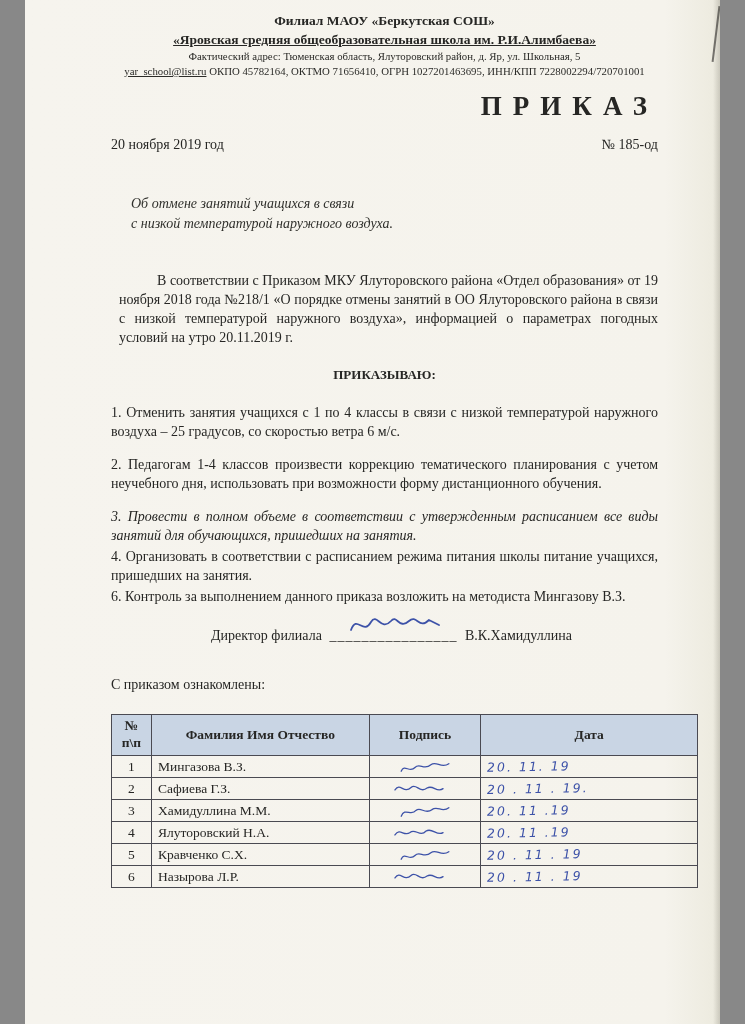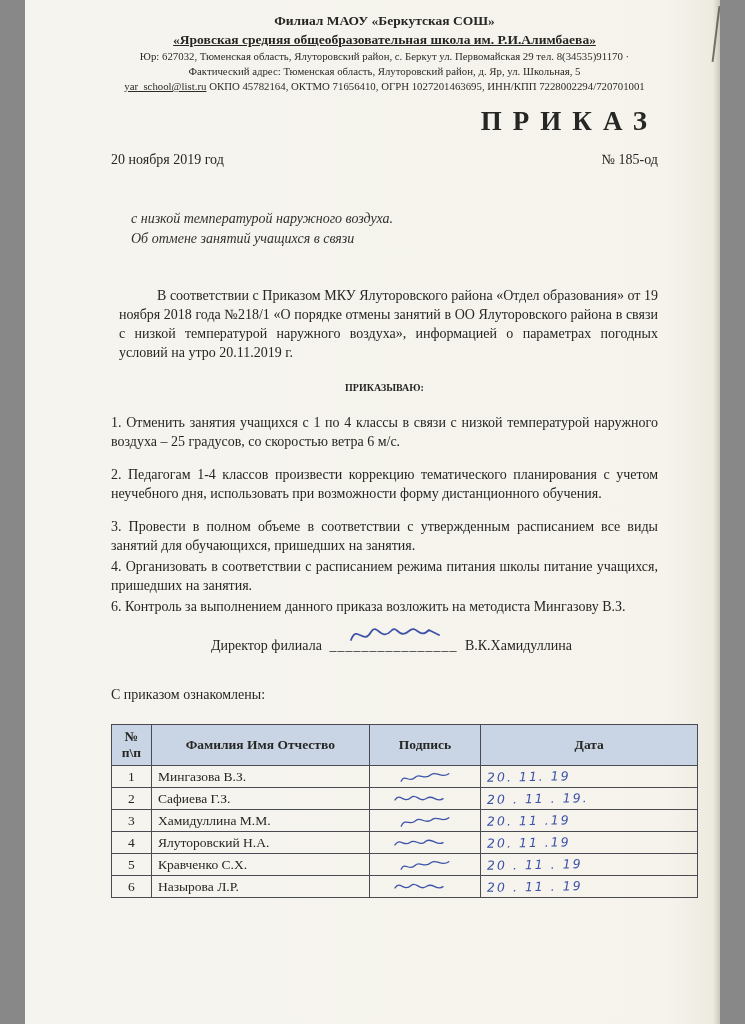--- a/index.html
+++ b/index.html
@@ -102,7 +102,6 @@
   <div class="doc-header">
     <div class="org-line-1">Филиал МАОУ «Беркутская СОШ»</div>
     <div class="org-line-2">«Яровская средняя общеобразовательная школа им. Р.И.Алимбаева»</div>
-    <div class="org-small">Юр: 627032, Тюменская область, Ялуторовский район, с. Беркут ул. Первомайская 29 тел. 8(34535)91170 ·</div>
     <div class="org-small">Фактический адрес: Тюменская область, Ялуторовский район, д. Яр, ул. Школьная, 5</div>
     <div class="org-small"><span class="underline">yar_school@list.ru</span><span> ОКПО 45782164, ОКТМО 71656410, ОГРН 1027201463695, ИНН/КПП 7228002294/720701001</span></div>
   </div>

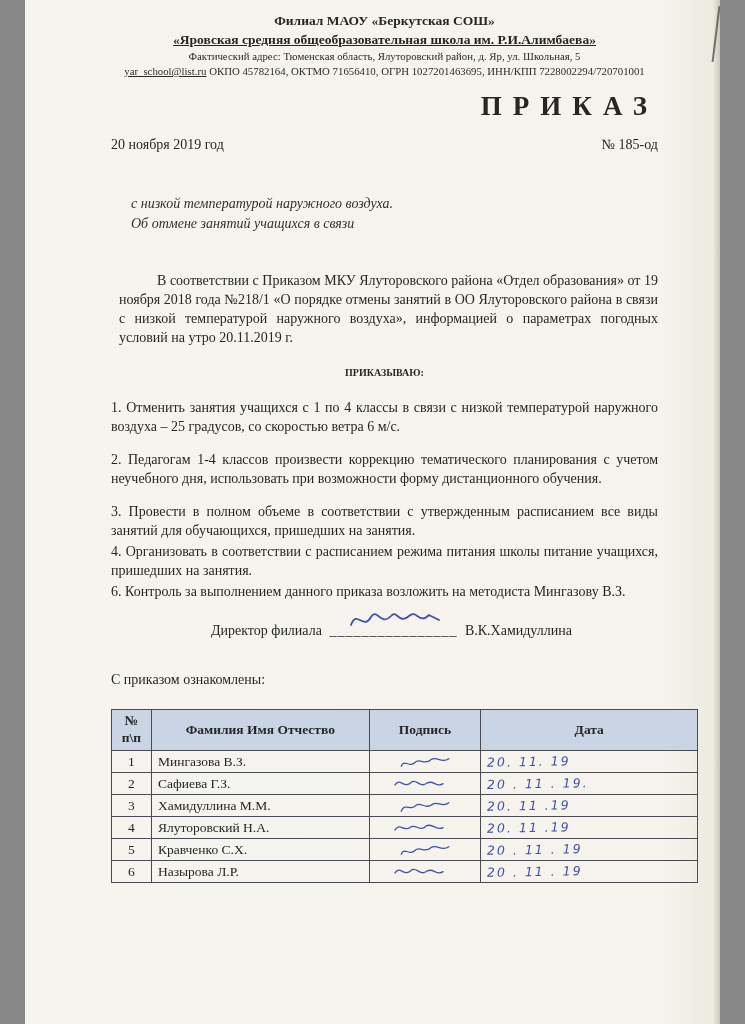--- a/index.html
+++ b/index.html
@@ -115,8 +115,8 @@
 
 
   <div class="subject">
+    <div>Об отмене занятий учащихся в связи</div>
     <div>с низкой температурой наружного воздуха.</div>
-    <div>Об отмене занятий учащихся в связи</div>
   </div>
 
   <p class="intro">В соответствии с Приказом МКУ Ялуторовского района «Отдел образования» от 19 ноября 2018 года №218/1 «О порядке отмены занятий в ОО Ялуторовского района в связи с низкой температурой наружного воздуха», информацией о параметрах погодных условий на утро 20.11.2019 г.</p>

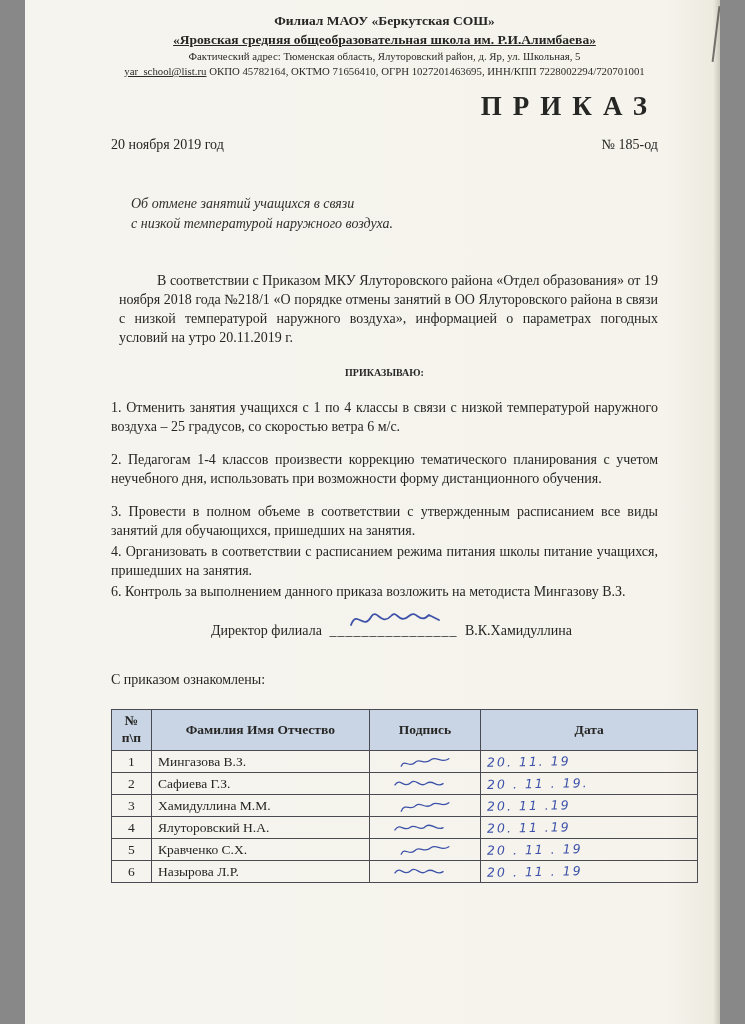--- a/index.html
+++ b/index.html
@@ -47,7 +47,7 @@
   .intro {
     margin: 38px 0 0 8px; text-align: justify; text-indent: 38px; line-height: 19px;
   }
-  .order-heading { text-align: center; font-weight: bold; margin-top: 20px; font-size: 10px; }
+  .order-heading { text-align: center; font-weight: bold; margin-top: 20px; font-size: 13px; }
   .order-items { margin-top: 20px; }
   .order-items p { margin: 0; line-height: 19px; text-align: justify; }
   .order-items p.sp1 { margin-top: 0; }

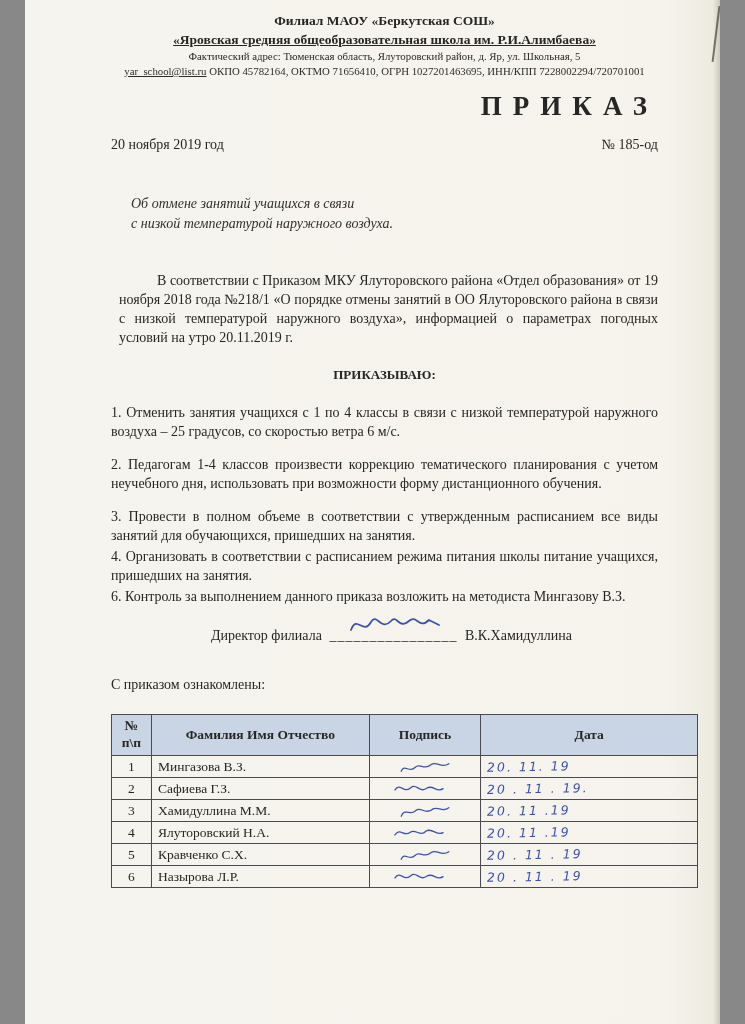--- a/index.html
+++ b/index.html
@@ -52,7 +52,7 @@
   .order-items p { margin: 0; line-height: 19px; text-align: justify; }
   .order-items p.sp1 { margin-top: 0; }
   .order-items p.sp2 { margin-top: 14px; }
-  .order-items p.sp3 { margin-top: 14px; }
+  .order-items p.sp3 { margin-top: 14px; font-style: italic; }
   .order-items p.tight { margin-top: 2px; }
 
   

